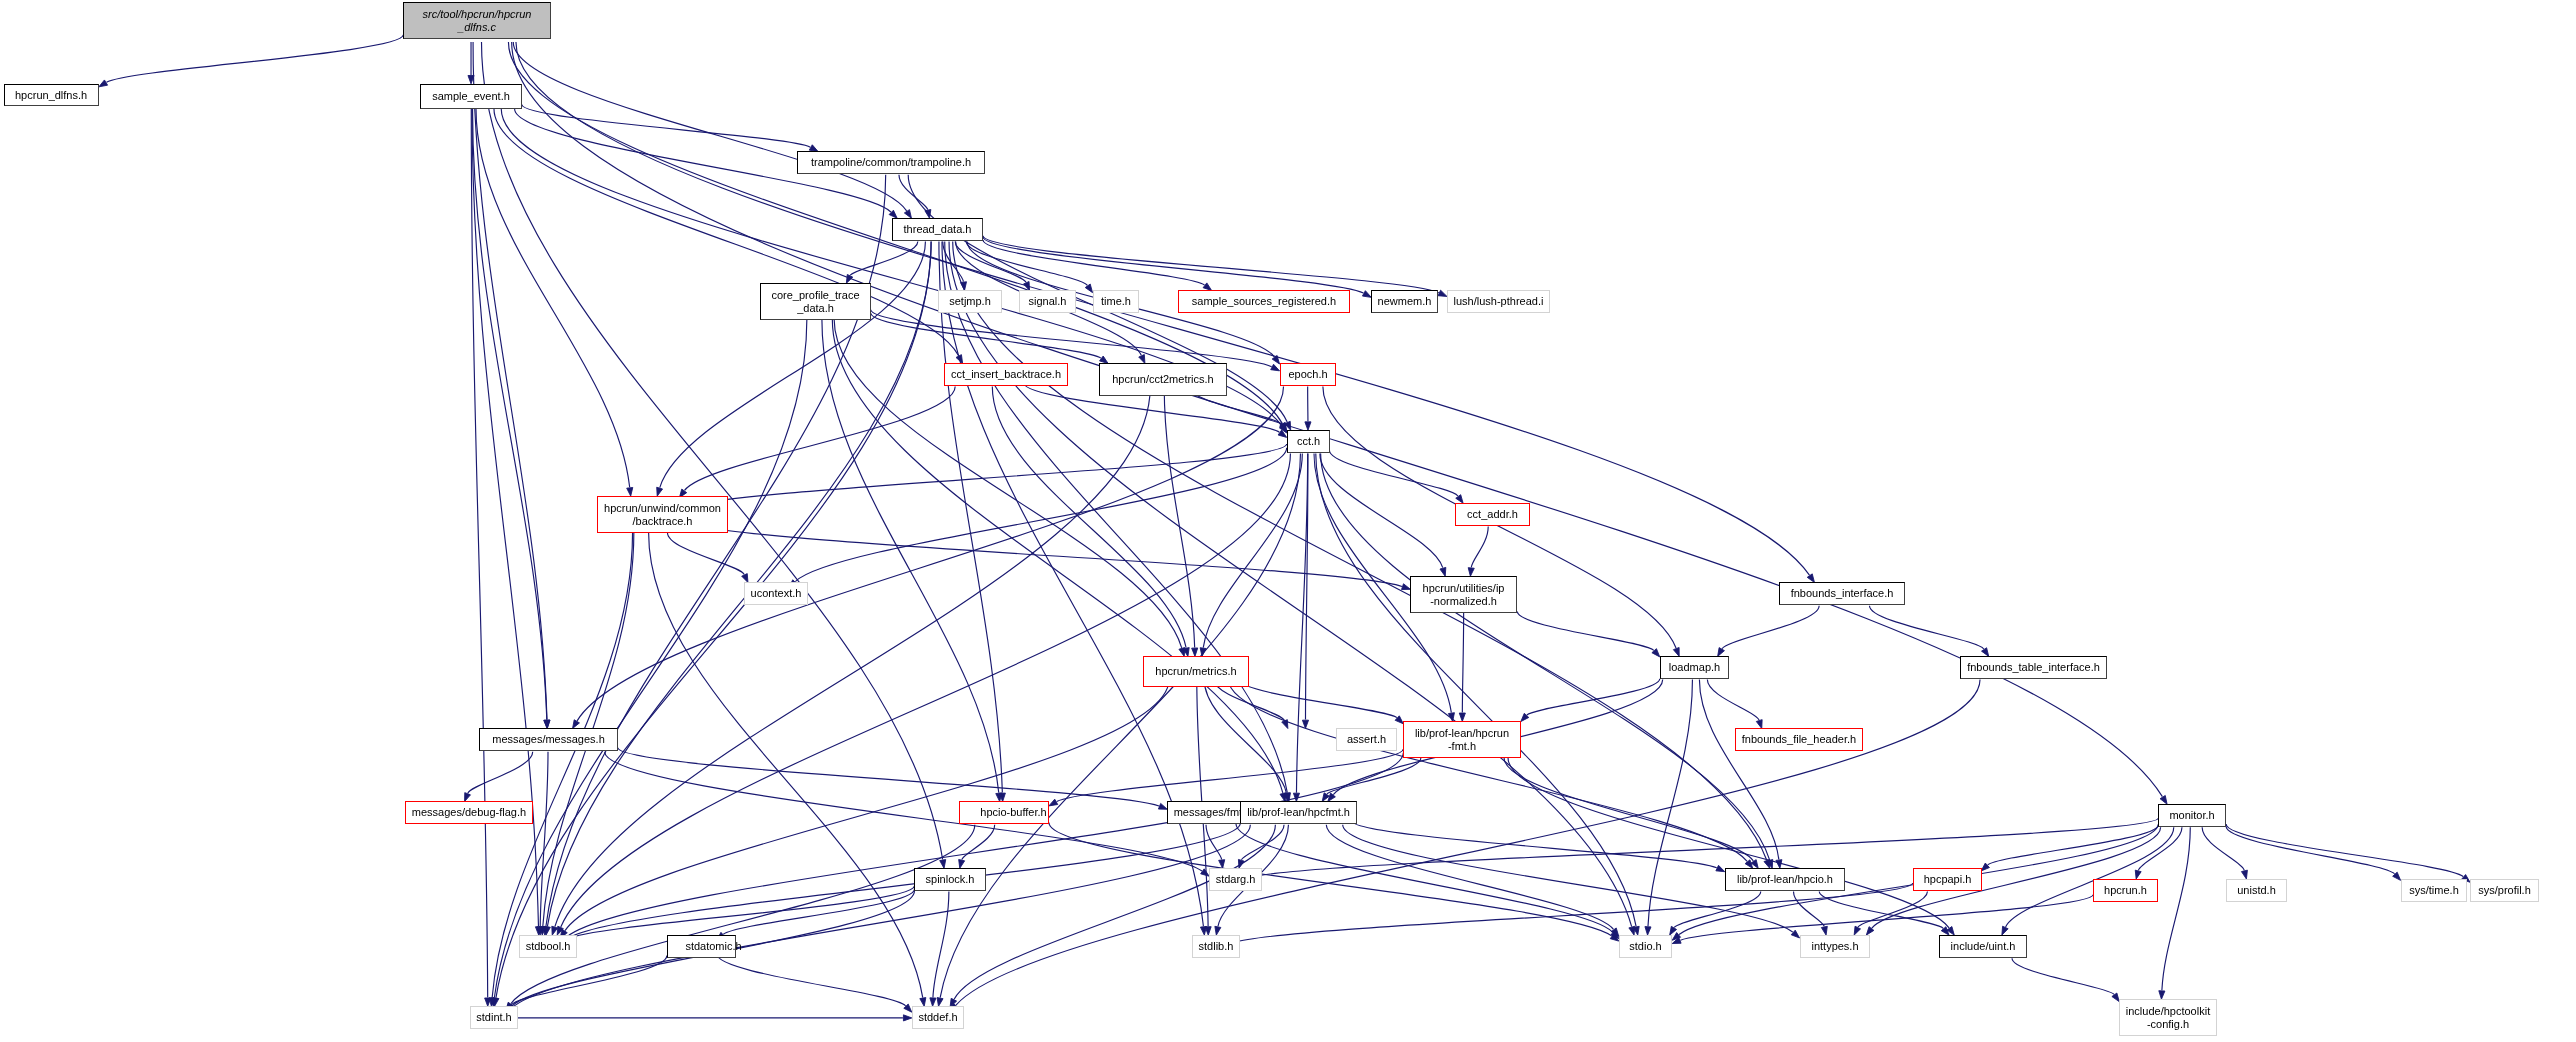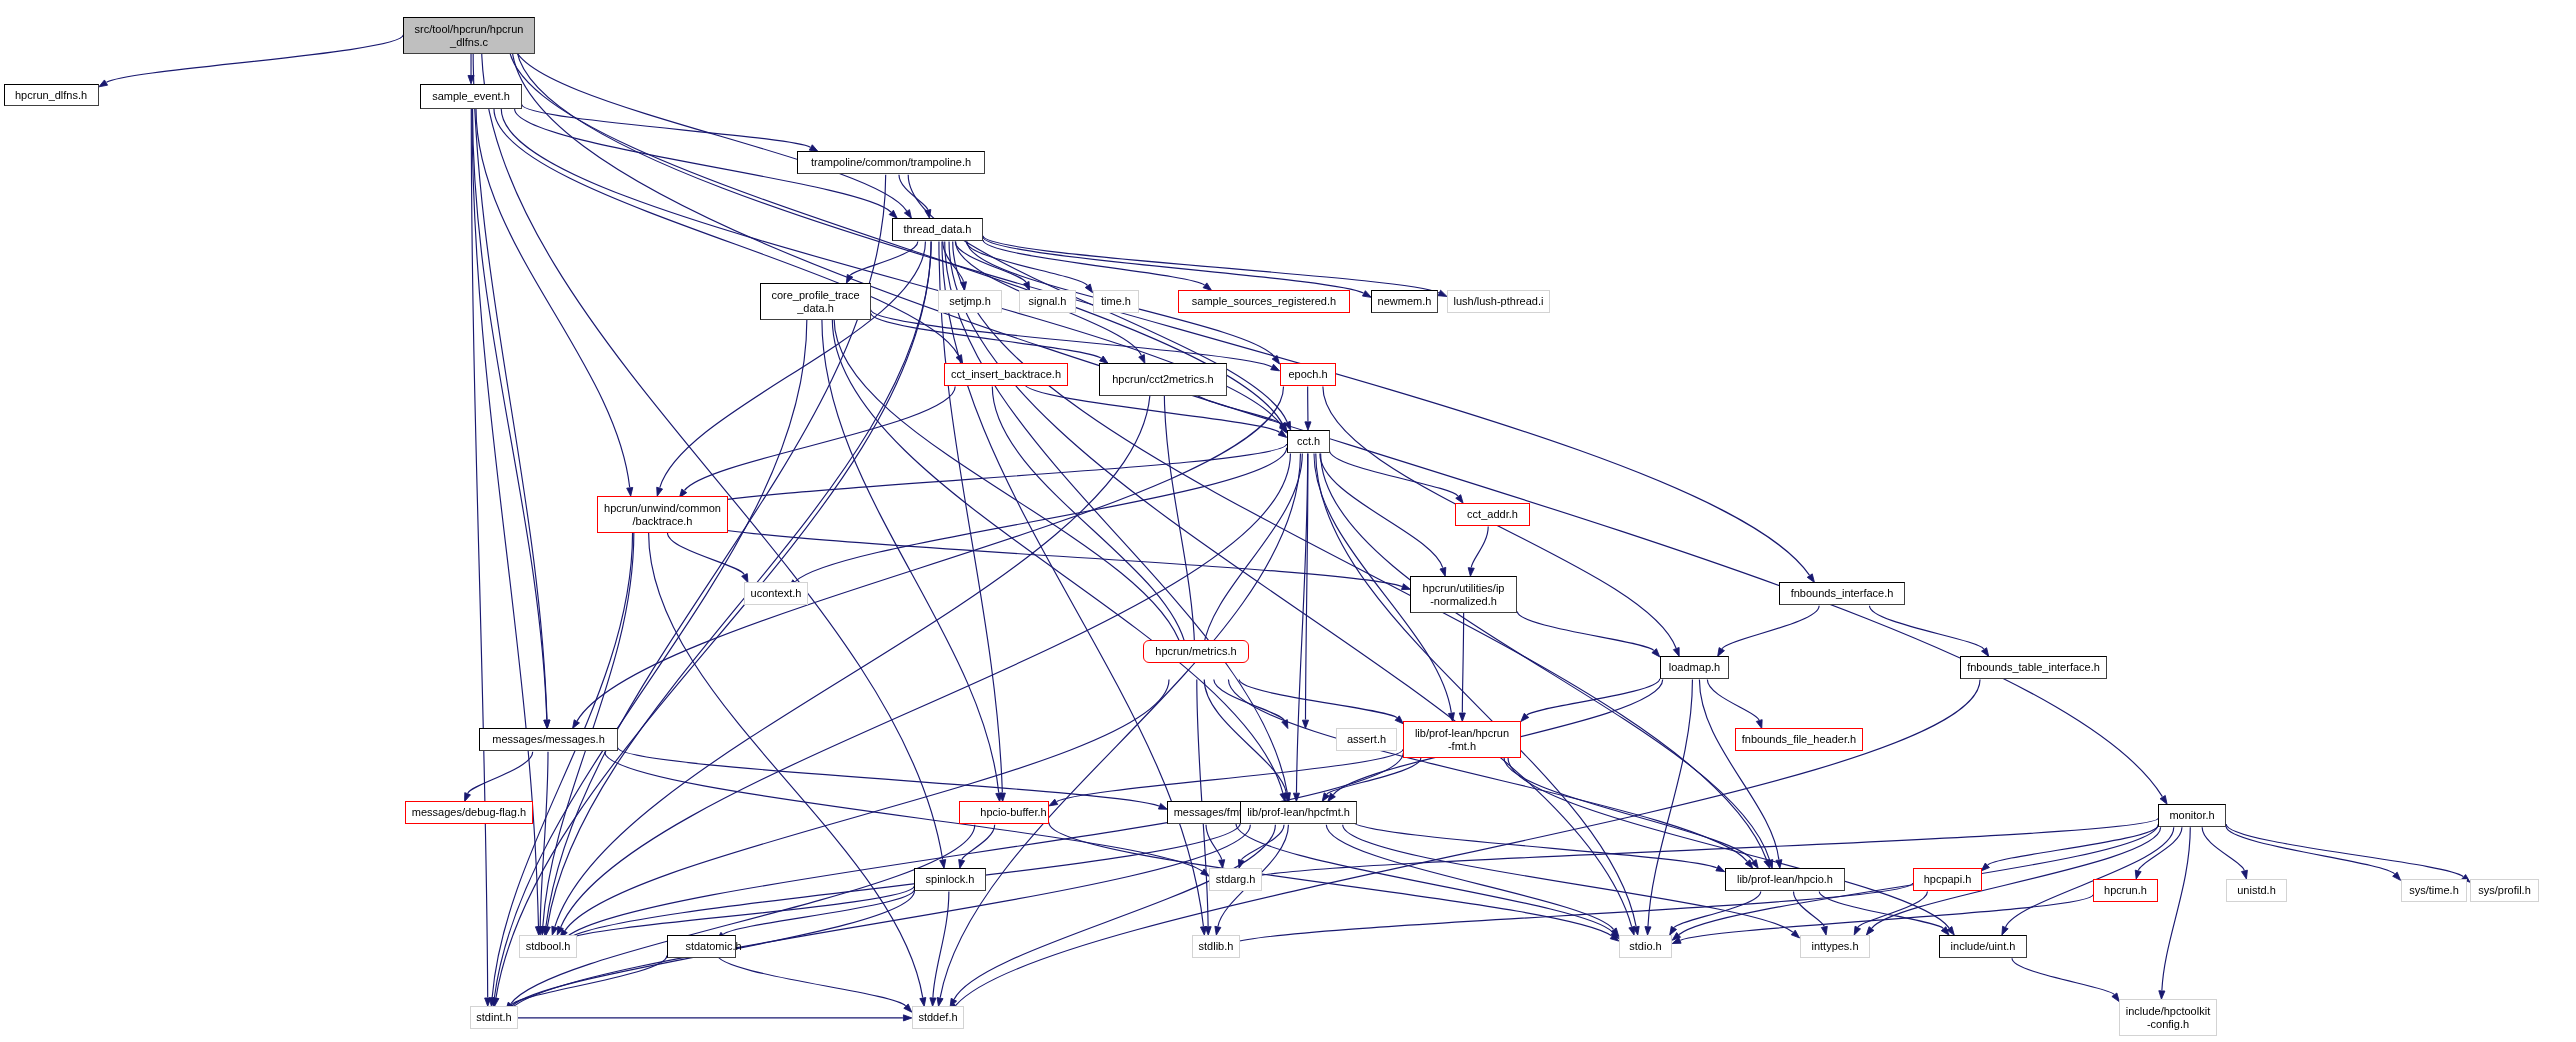--- a/index.html
+++ b/index.html
@@ -285,7 +285,7 @@
       <polygon points="1024,1143 1014.6062728715262,1139.5710219254454 1014.6062728715262,1146.4289780745546"></polygon>
     </svg>
   <div id="nodes">
-      <div class="node k-root" style="left: 403px; top: 17px; width: 132px; height: 37px;"><span>src/tool/hpcrun/hpcrun
+      <div class="node k-root" style="left: 403px; top: 2px; width: 148px; height: 37px; font-style: italic;"><span>src/tool/hpcrun/hpcrun
 _dlfns.c</span></div>
       <div class="node k-normal" style="left: 3.6px; top: 84px; width: 95px; height: 22px;"><span>hpcrun_dlfns.h</span></div>
       <div class="node k-normal" style="left: 420px; top: 84px; width: 102px; height: 25px;"><span>sample_event.h</span></div>

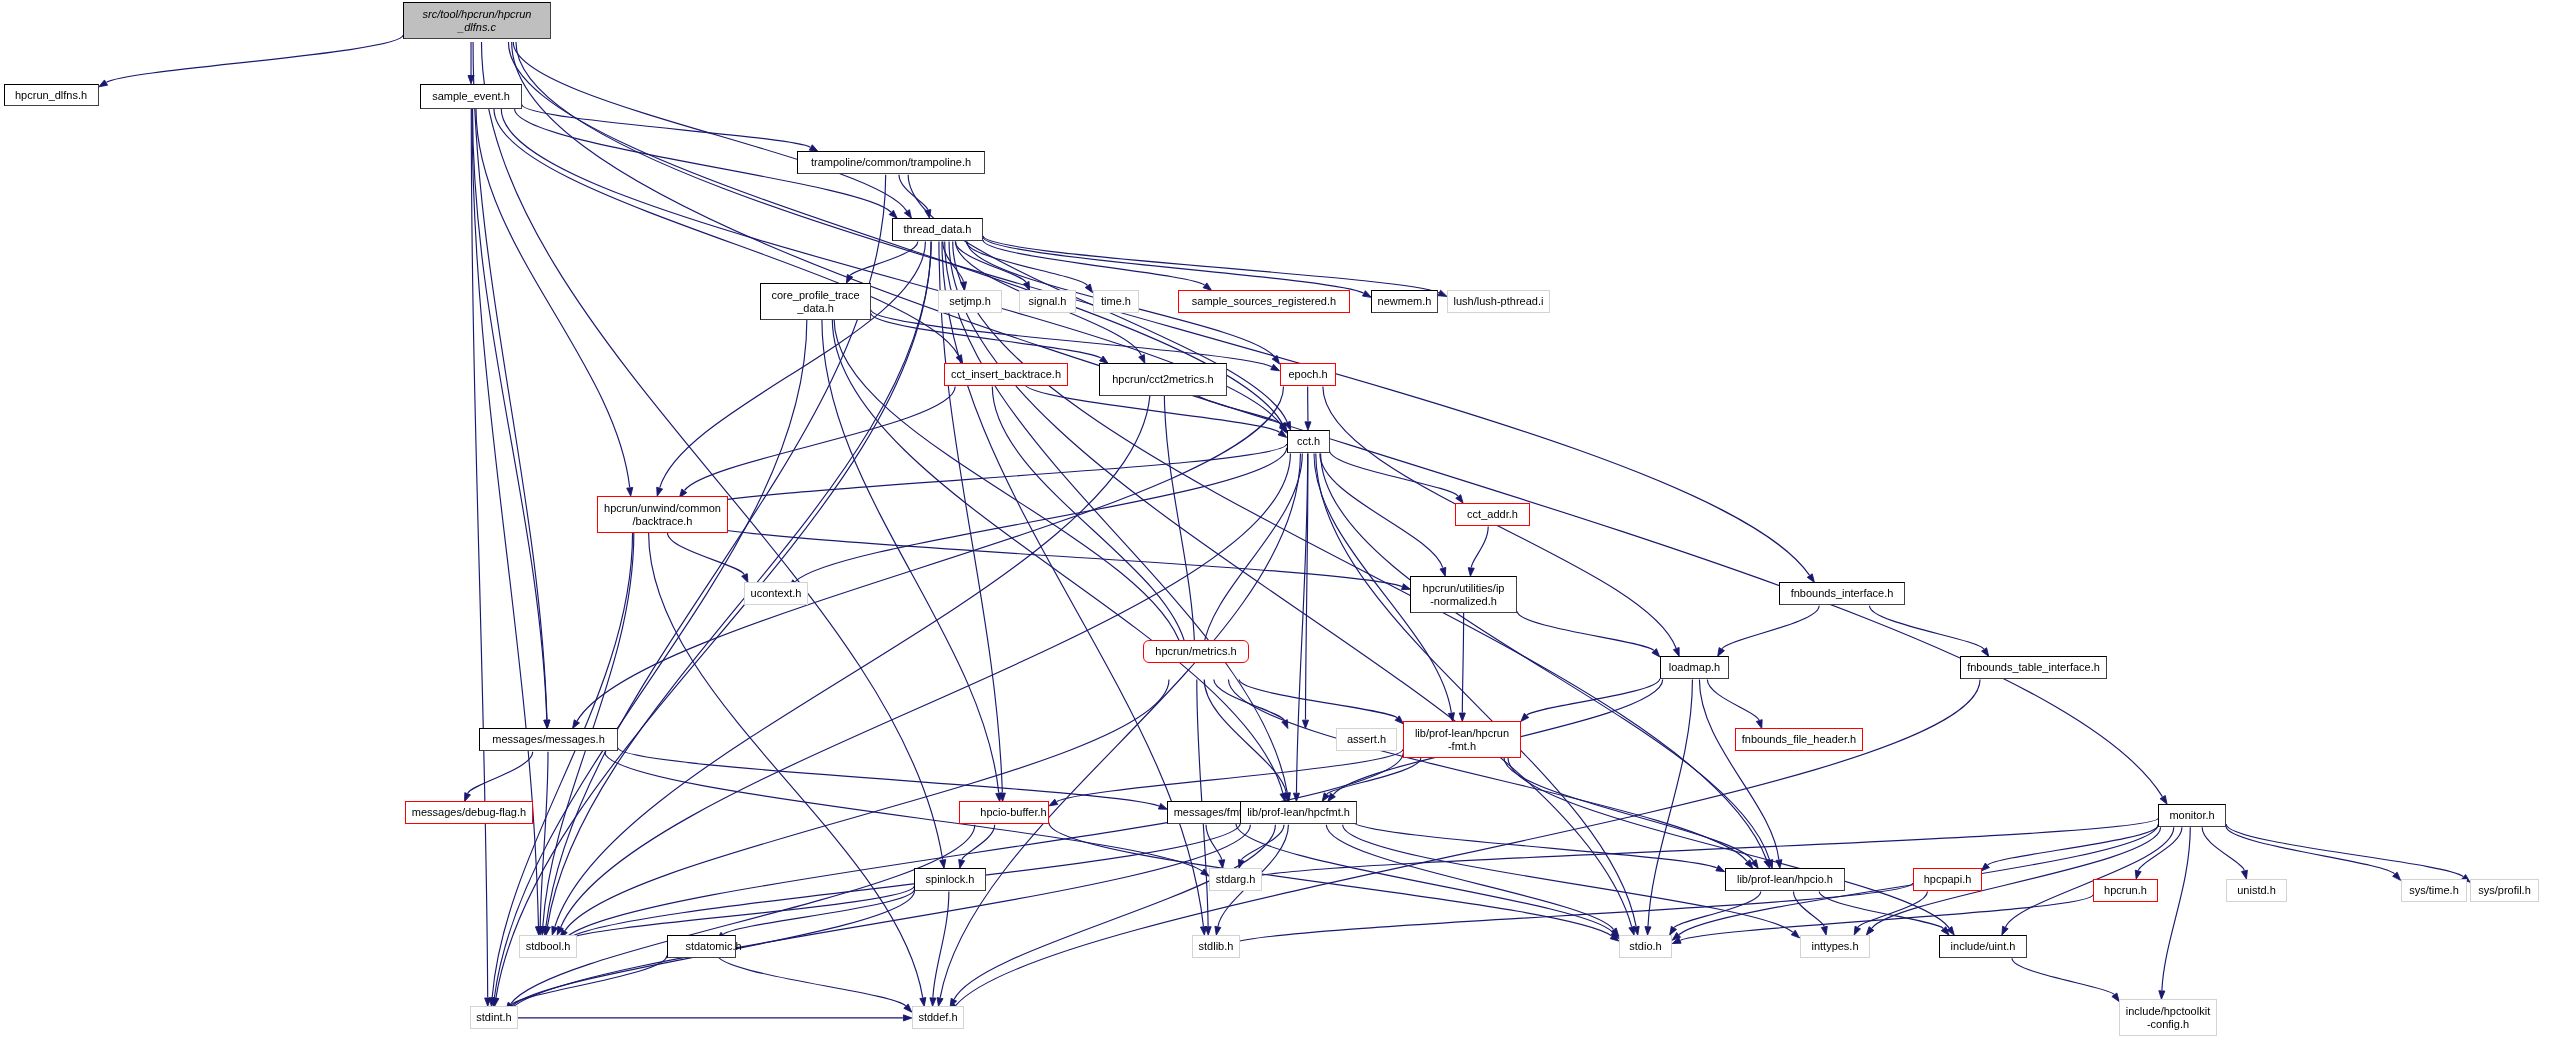--- a/index.html
+++ b/index.html
@@ -312,7 +312,7 @@
       <div class="node k-normal" style="left: 1779px; top: 582px; width: 126px; height: 23px;"><span>fnbounds_interface.h</span></div>
       <div class="node k-normal" style="left: 1660px; top: 656px; width: 69px; height: 23px;"><span>loadmap.h</span></div>
       <div class="node k-normal" style="left: 1960px; top: 656px; width: 147px; height: 23px;"><span>fnbounds_table_interface.h</span></div>
-      <div class="node k-red" style="left: 1143px; top: 640px; width: 106px; height: 23px; border-radius: 6px;"><span>hpcrun/metrics.h</span></div>
+      <div class="node k-red" style="left: 1143px; top: 656px; width: 106px; height: 31px;"><span>hpcrun/metrics.h</span></div>
       <div class="node k-gray" style="left: 1336px; top: 728px; width: 61px; height: 23px;"><span>assert.h</span></div>
       <div class="node k-red" style="left: 1403px; top: 721px; width: 118px; height: 37px;"><span>lib/prof-lean/hpcrun
 -fmt.h</span></div>

